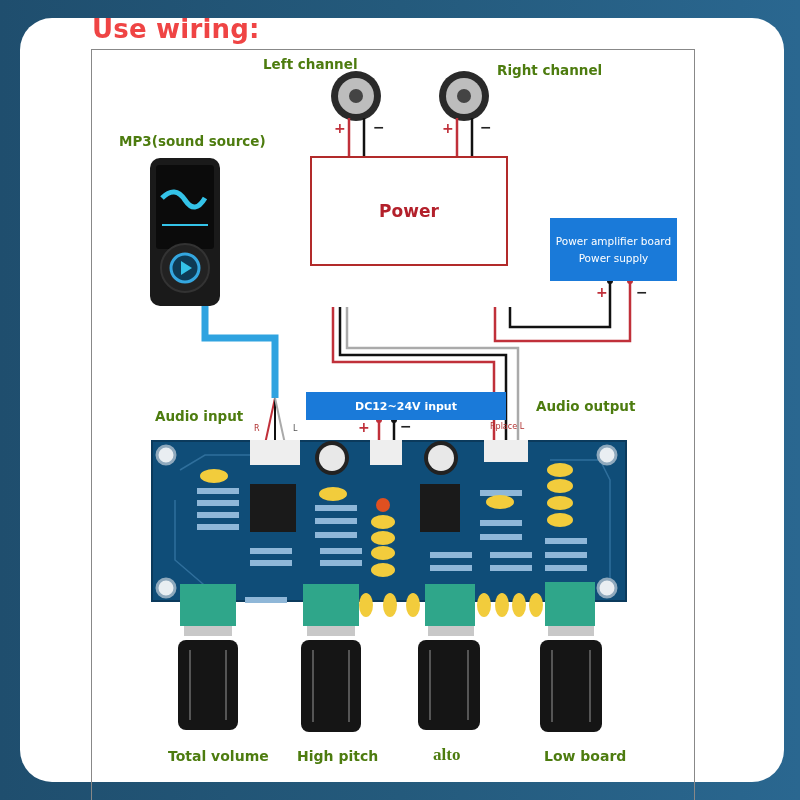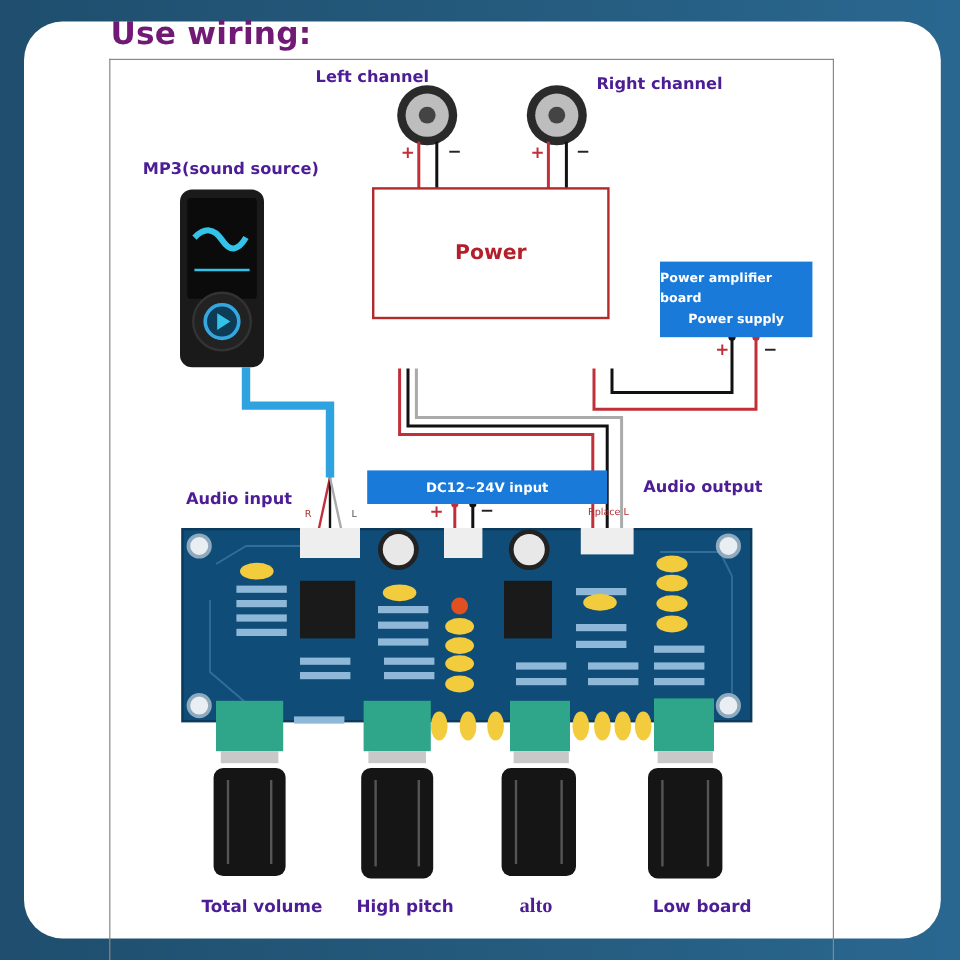--- a/index.html
+++ b/index.html
@@ -15,7 +15,7 @@
   }
   .title {
     position: absolute; left: 92px; top: 14px; font-size: 26px; font-weight: bold;
-    color: #701a75; letter-spacing: 0.2px;
+    color: #ef4444; letter-spacing: 0.2px;
   }
   .frame {
     position: absolute; left: 91px; top: 49px; width: 203px; height: 751px;

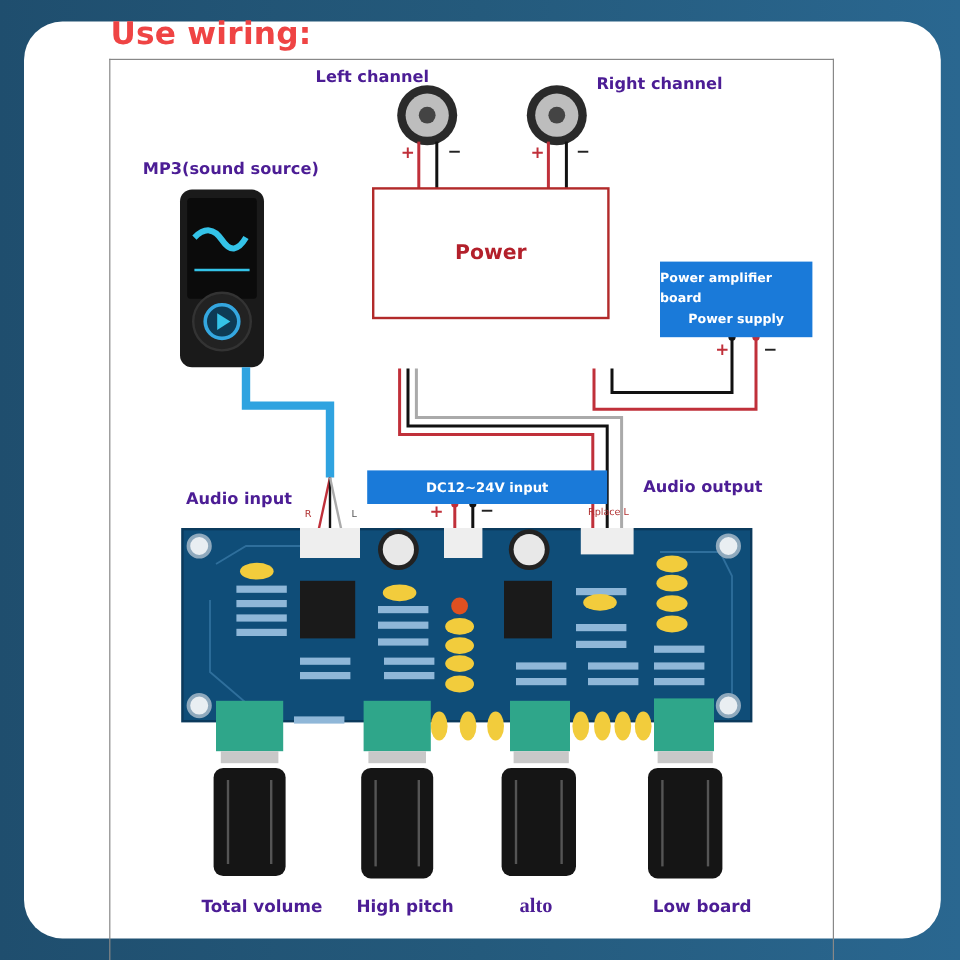--- a/index.html
+++ b/index.html
@@ -21,7 +21,7 @@
     position: absolute; left: 91px; top: 49px; width: 203px; height: 751px;
     border: 1.5px solid #888; border-bottom: none; width: 604px;
   }
-  .lbl { position: absolute; font-weight: bold; color: #4c1d95; white-space: nowrap; }
+  .lbl { position: absolute; font-weight: bold; color: #4d7c0f; white-space: nowrap; }
   .lbl.sm { font-size: 13.5px; }
   .lbl.md { font-size: 14px; }
   .lbl.lg { font-size: 17px; font-family: Liberation Serif, serif; }

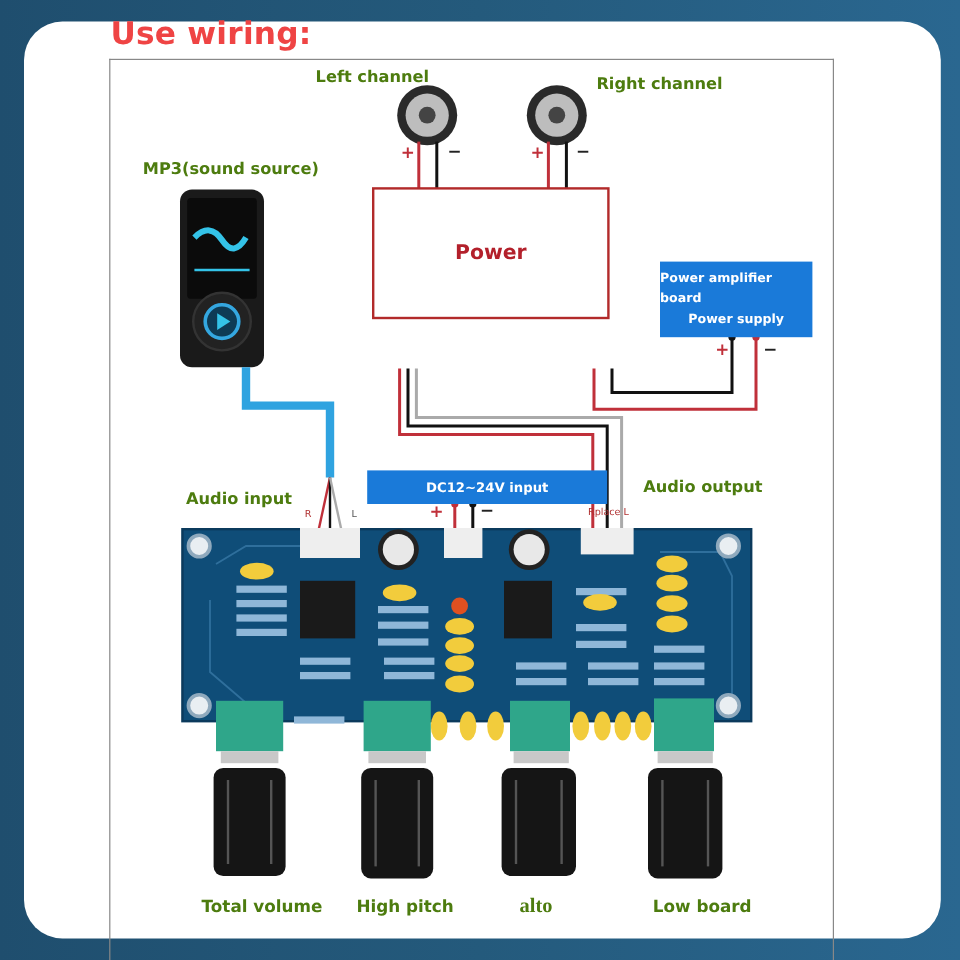--- a/index.html
+++ b/index.html
@@ -33,7 +33,7 @@
   }
   .ps-box {
     position: absolute; left: 550px; top: 218px; width: 127px; height: 63px;
-    background: #1a7ad9; color: #fff; font-weight: bold; font-size: 10.5px;
+    background: #1a7ad9; color: #fff; font-weight: normal; font-size: 10.5px;
     display: flex; flex-direction: column; align-items: center; justify-content: center; line-height: 17px;
   }
   .dc-box {

